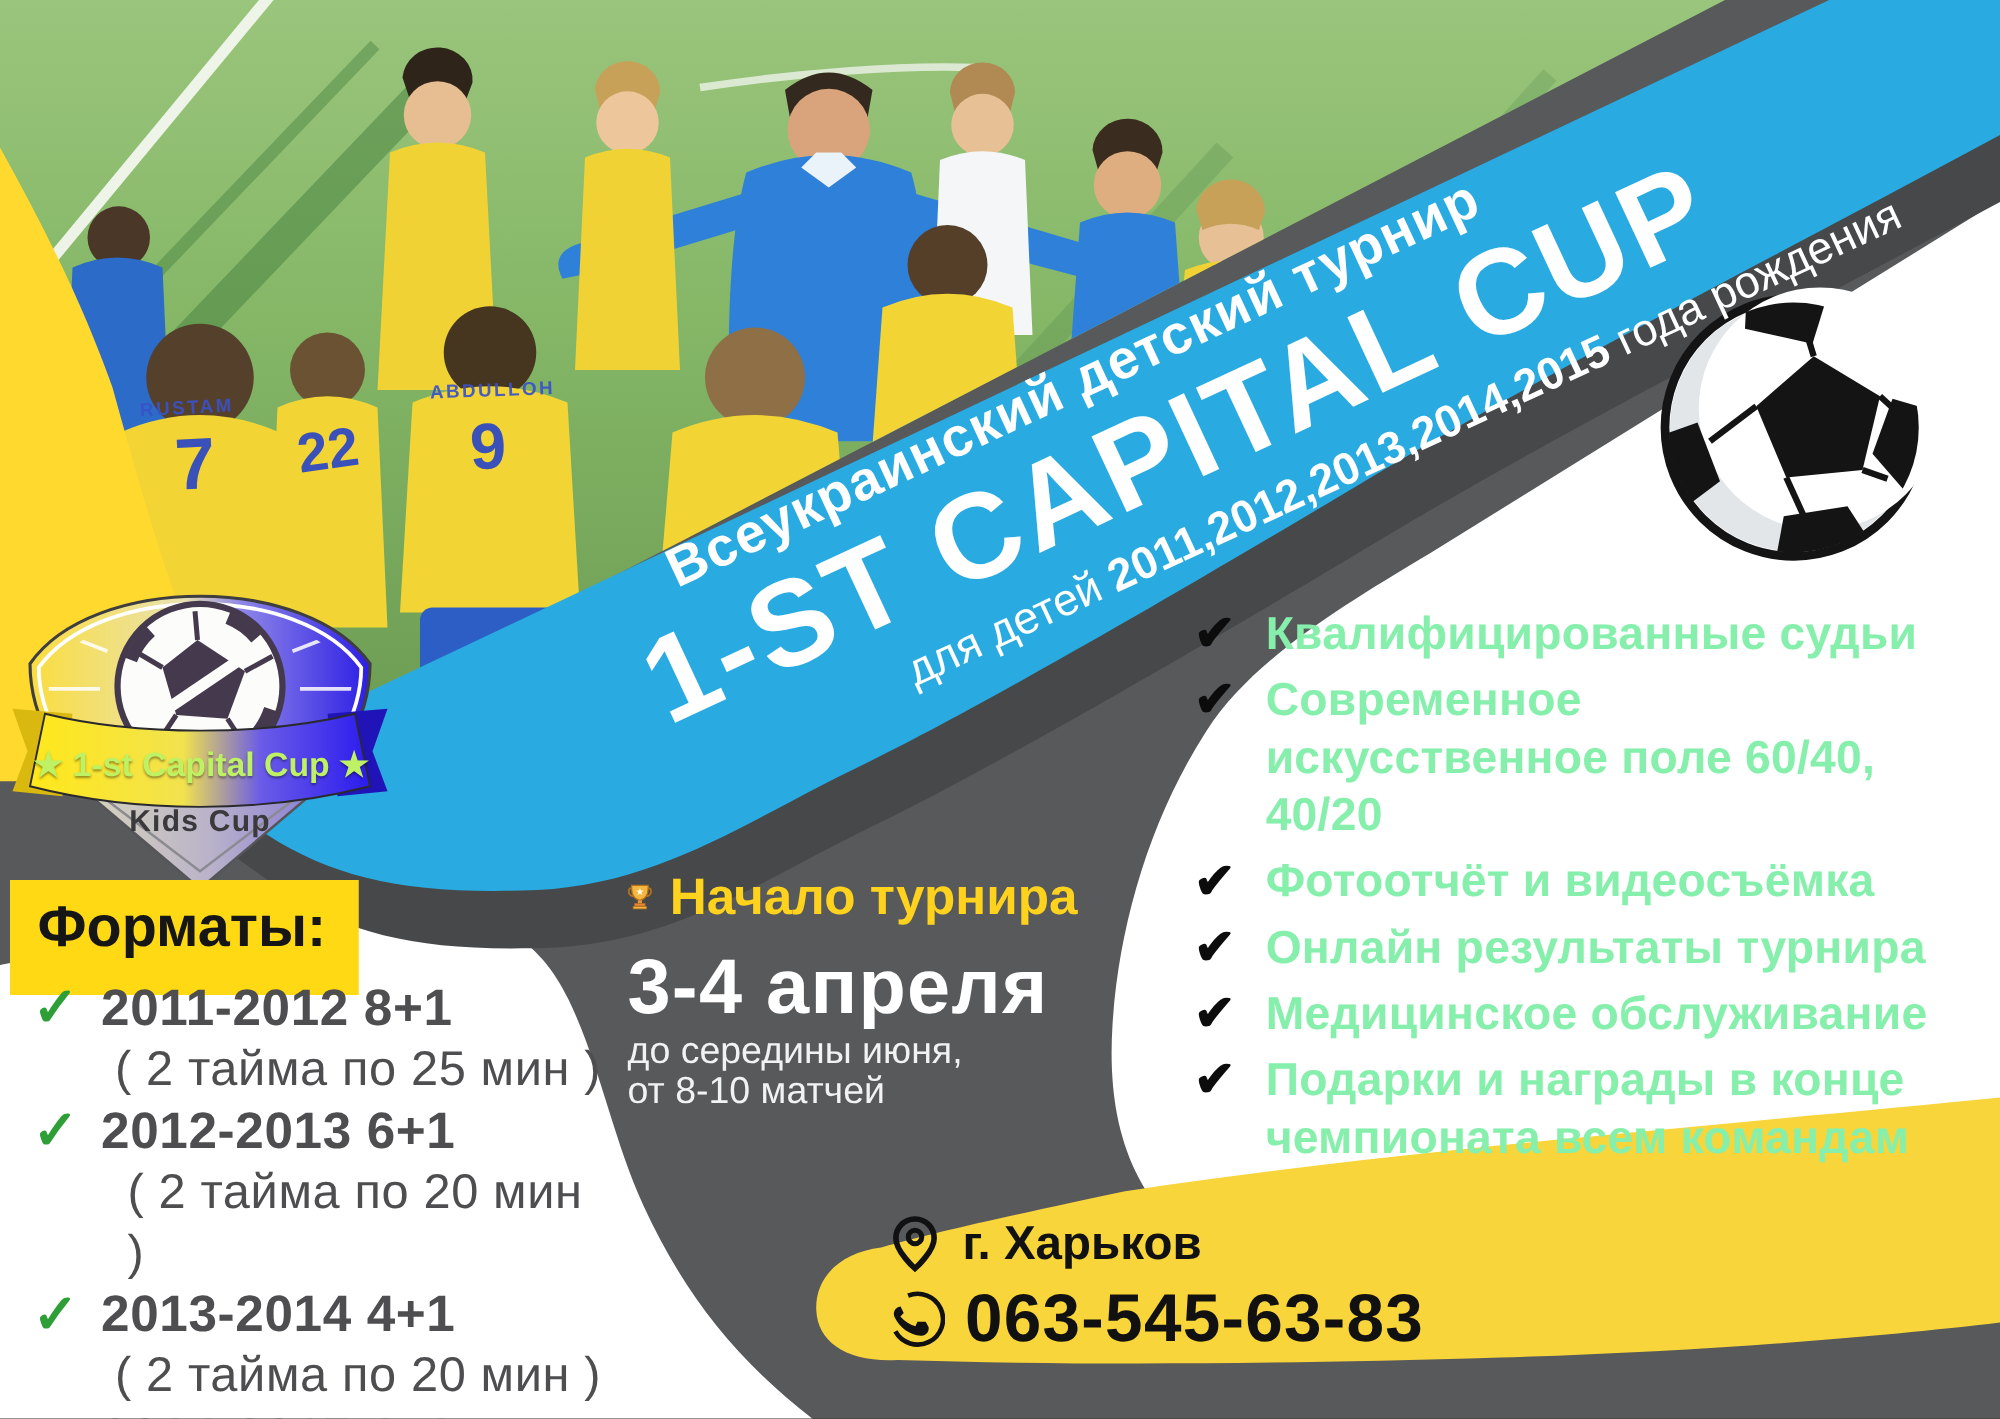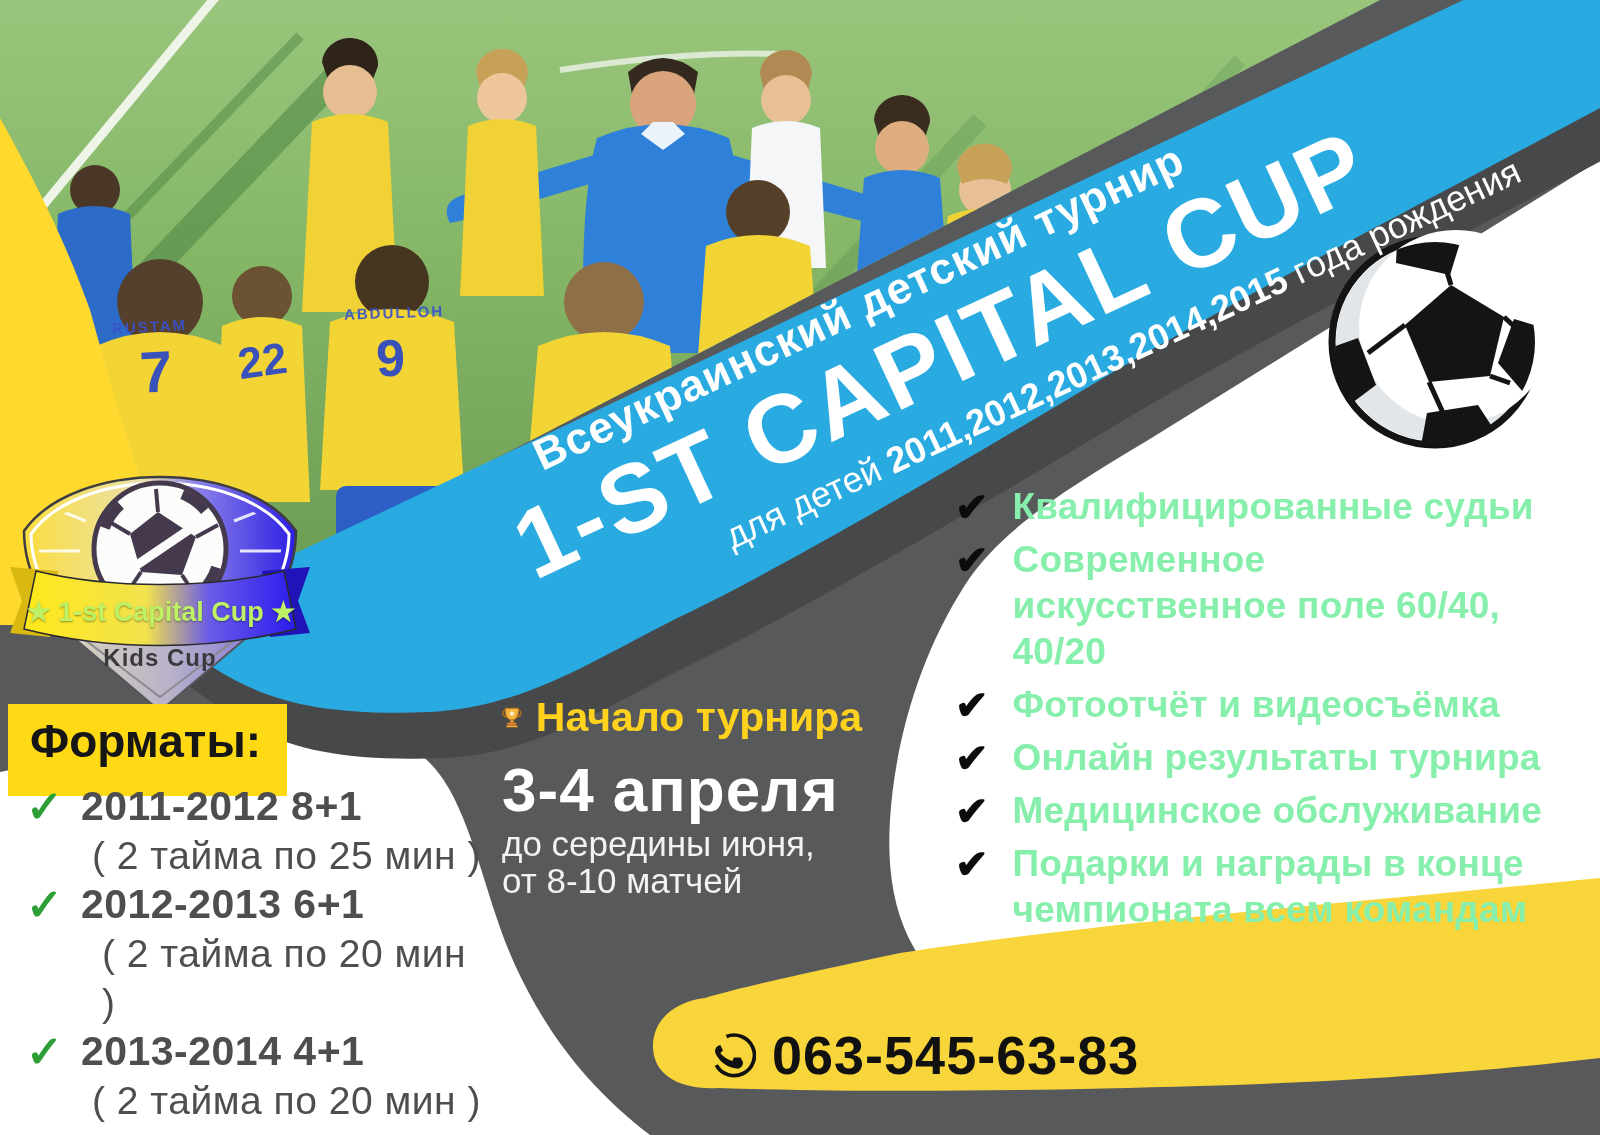--- a/index.html
+++ b/index.html
@@ -40,7 +40,7 @@
   .sched-row{display:flex;align-items:center;gap:14px;}
   .sched-label{font-size:41px;font-weight:700;color:#FFD21E;white-space:nowrap;}
   .sched-date{font-size:62px;font-weight:800;margin-top:12px;letter-spacing:1px;}
-  .sched-note{font-size:35px;font-weight:500;color:#F2F2F2;line-height:1.07;}
+  .sched-note{font-size:30px;font-weight:500;color:#F2F2F2;line-height:1.07;}
 
   
   .features{left:955px;top:484px;width:592px;}

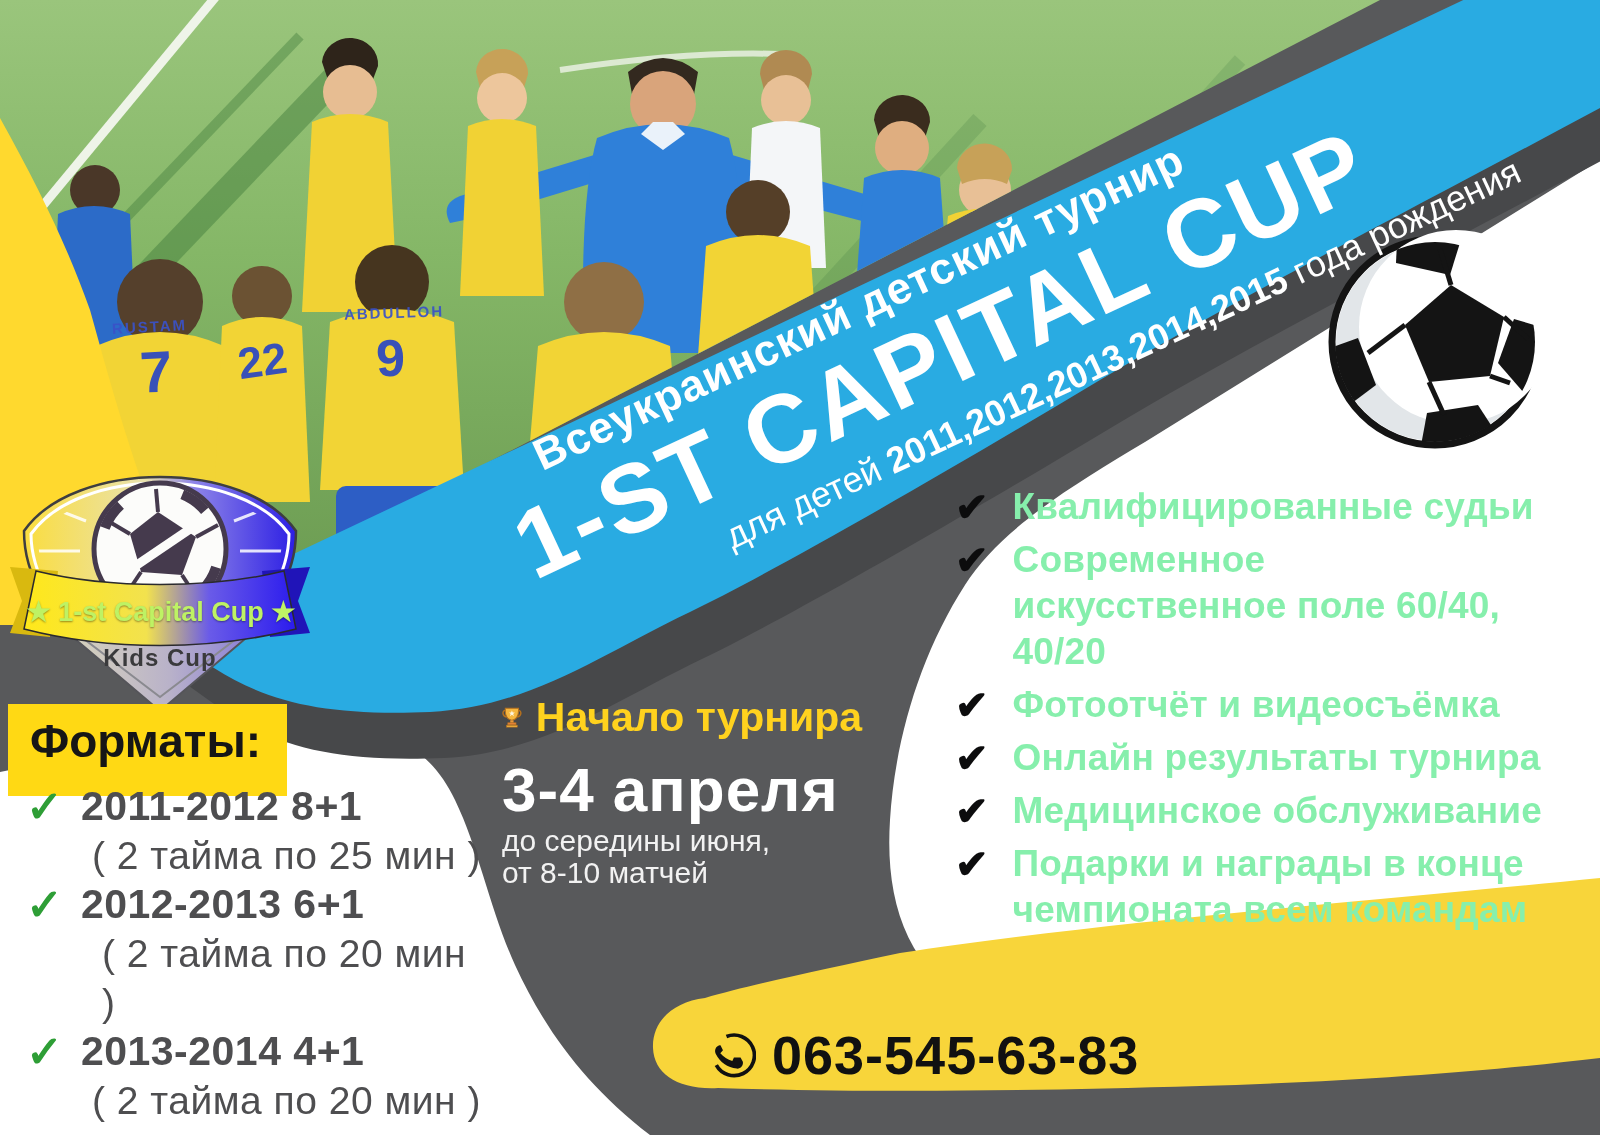--- a/index.html
+++ b/index.html
@@ -320,6 +320,13 @@
     </div>
   </div>
 
+  <div class="abs contact-row contact-city">
+    <svg width="36" height="46" viewBox="0 0 40 50">
+      <path d="M20,3 C10,3 3,11 3,20 C3,32 20,47 20,47 C20,47 37,32 37,20 C37,11 30,3 20,3 Z" fill="none" stroke="#111" stroke-width="5"></path>
+      <circle cx="20" cy="19" r="6" fill="none" stroke="#111" stroke-width="4.5"></circle>
+    </svg>
+    <span class="contact-text">г. Харьков</span>
+  </div>
   <div class="abs contact-row contact-phone">
     <svg width="48" height="48" viewBox="0 0 52 52">
       <path d="M20,6 A22,22 0 1 1 9,37" fill="none" stroke="#111" stroke-width="4"></path>

